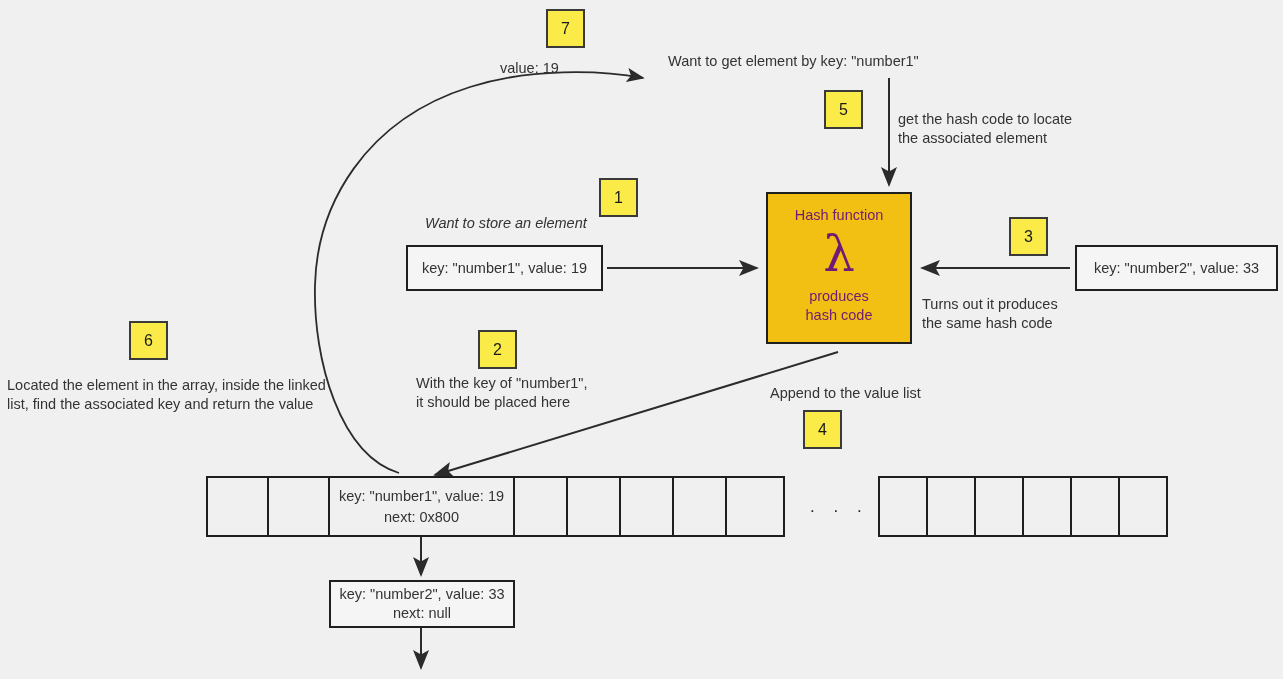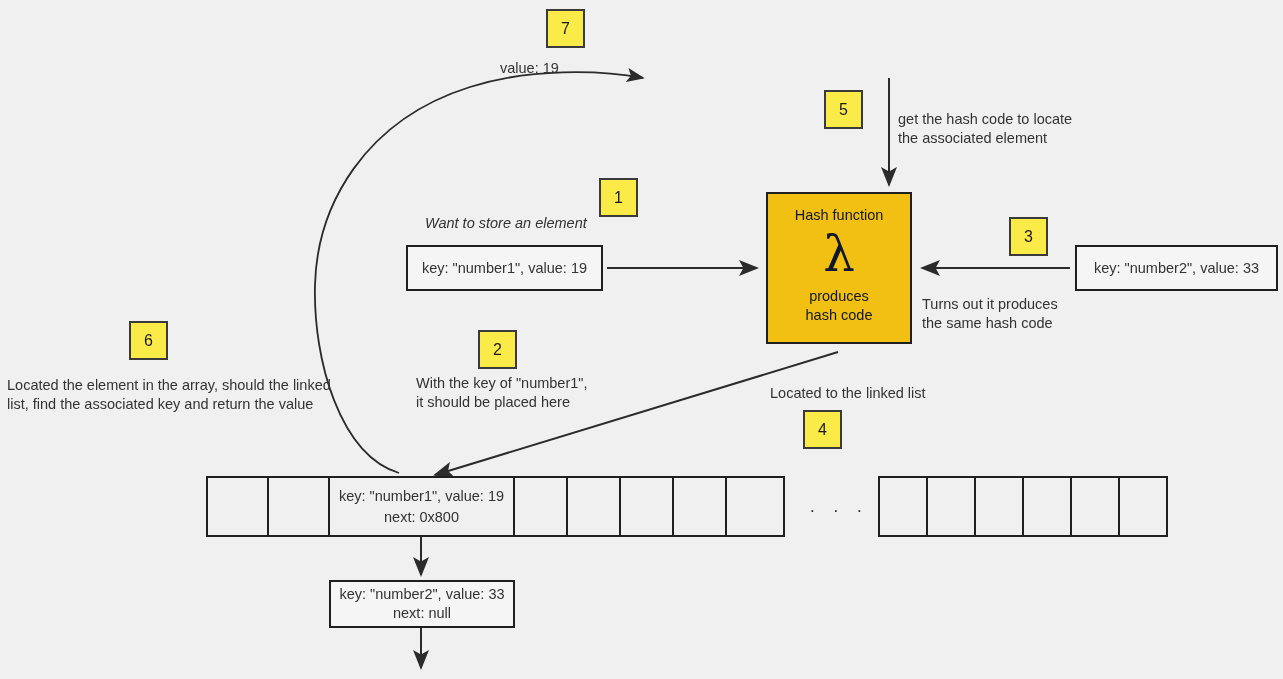--- a/index.html
+++ b/index.html
@@ -140,6 +140,7 @@
 
   <div class="txt center" style="left:500px; top:59px; width:92px;">value: 19</div>
 
+  <div class="txt" style="left:668px; top:52px;">Want to get element by key: "number1"</div>
 
   <div class="txt center" style="left:898px; top:110px; width:180px;">get the hash code to locate
 the associated element</div>

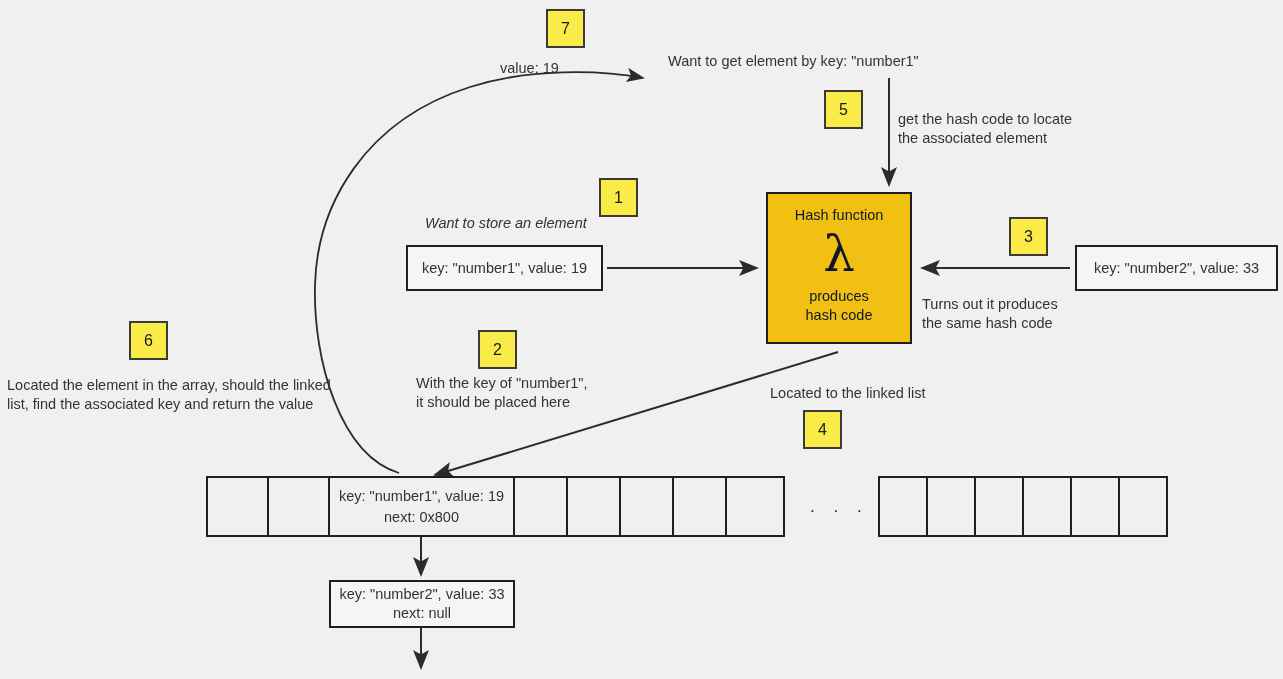--- a/index.html
+++ b/index.html
@@ -58,7 +58,7 @@
     background: #f2c013;
     border: 2px solid #1f1f1f;
     box-sizing: border-box;
-    color: #0f172a;
+    color: #701a75;
     display: flex;
     flex-direction: column;
     align-items: center;

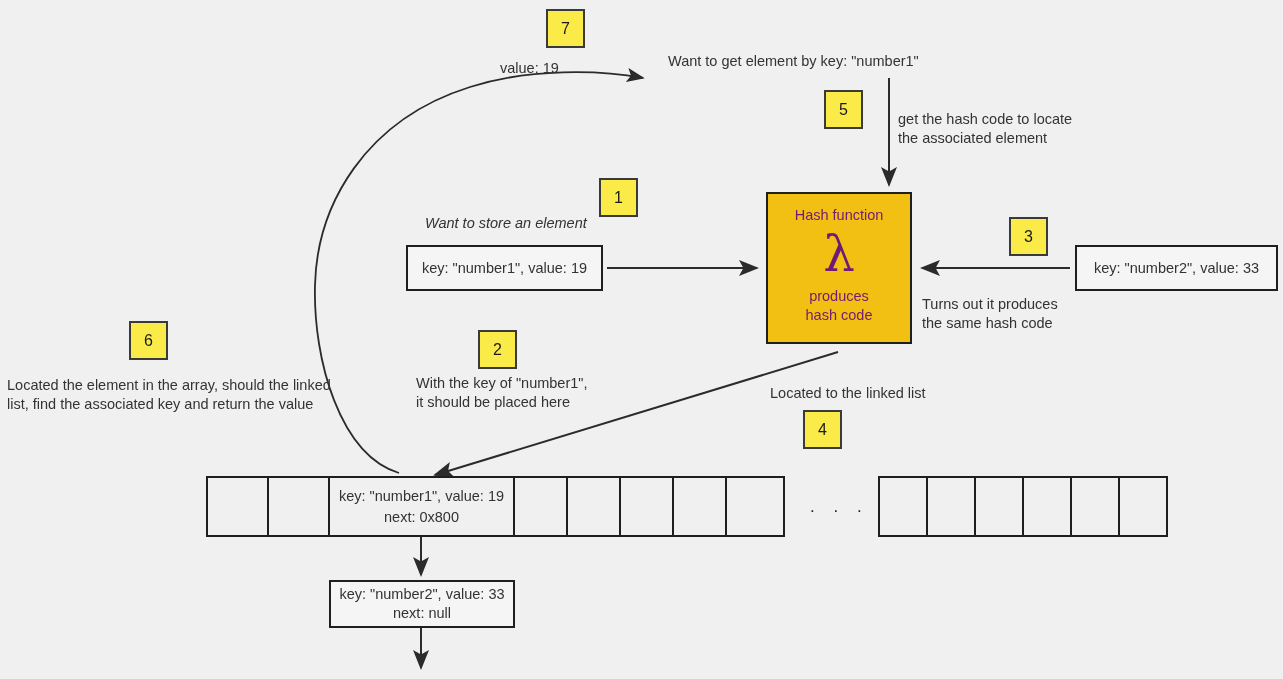--- a/index.html
+++ b/index.html
@@ -155,7 +155,7 @@
 
   <div class="txt" style="left:770px; top:384px;">Located to the linked list</div>
 
-  <div class="txt center" style="left:7px; top:376px; width:322px;">Located the element in the array, should the linked
+  <div class="txt center" style="left:7px; top:376px; width:322px;">Located the element in the array, inside the linked
 list, find the associated key and return the value</div>
 
   <div class="box" style="left:406px; top:245px; width:197px; height:46px;">

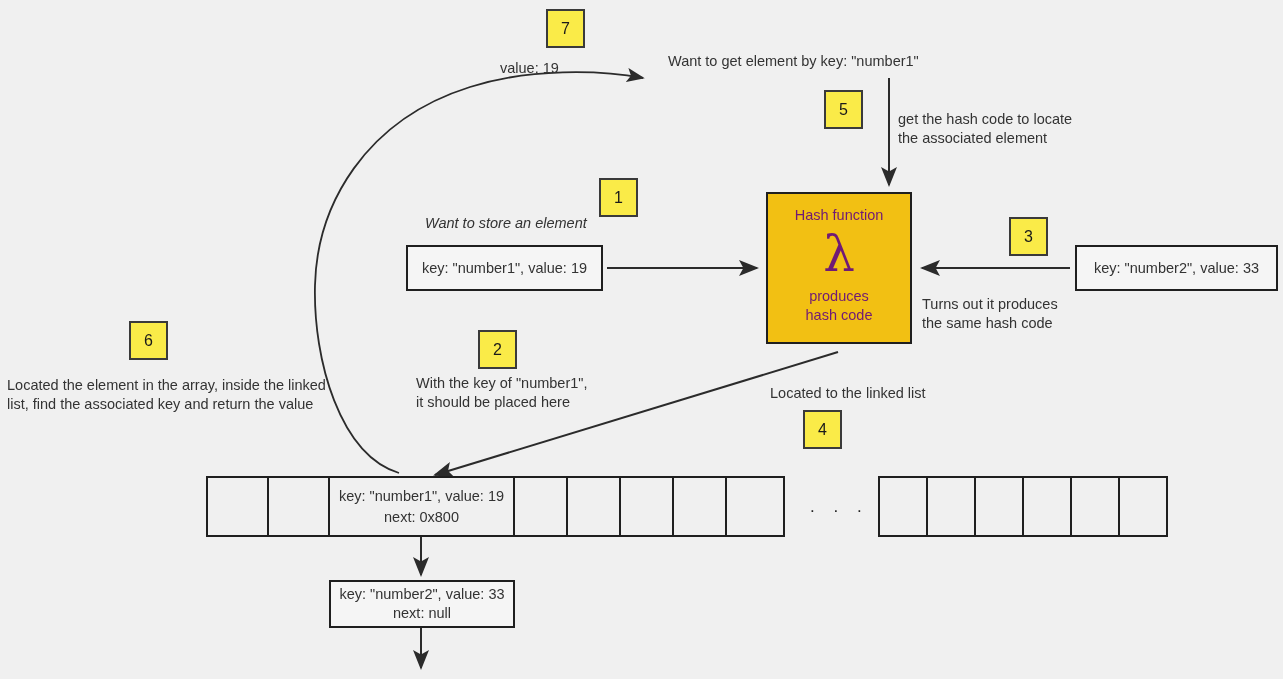--- a/index.html
+++ b/index.html
@@ -153,7 +153,7 @@
   <div class="txt center" style="left:416px; top:374px; width:174px;">With the key of "number1",
 it should be placed here</div>
 
-  <div class="txt" style="left:770px; top:384px;">Located to the linked list</div>
+  <div class="txt" style="left:770px; top:384px;">Append to the value list</div>
 
   <div class="txt center" style="left:7px; top:376px; width:322px;">Located the element in the array, inside the linked
 list, find the associated key and return the value</div>

